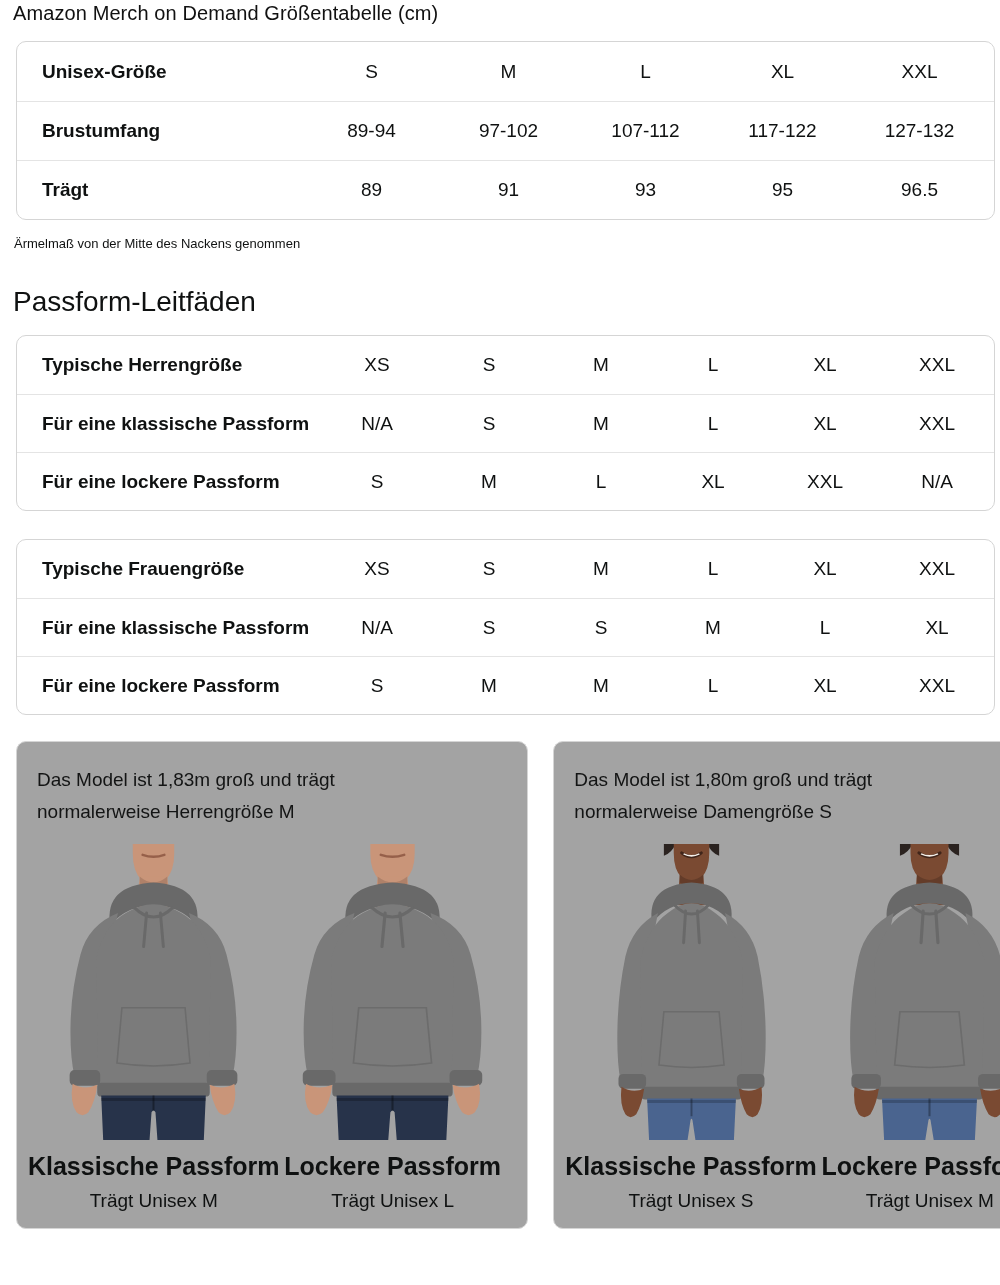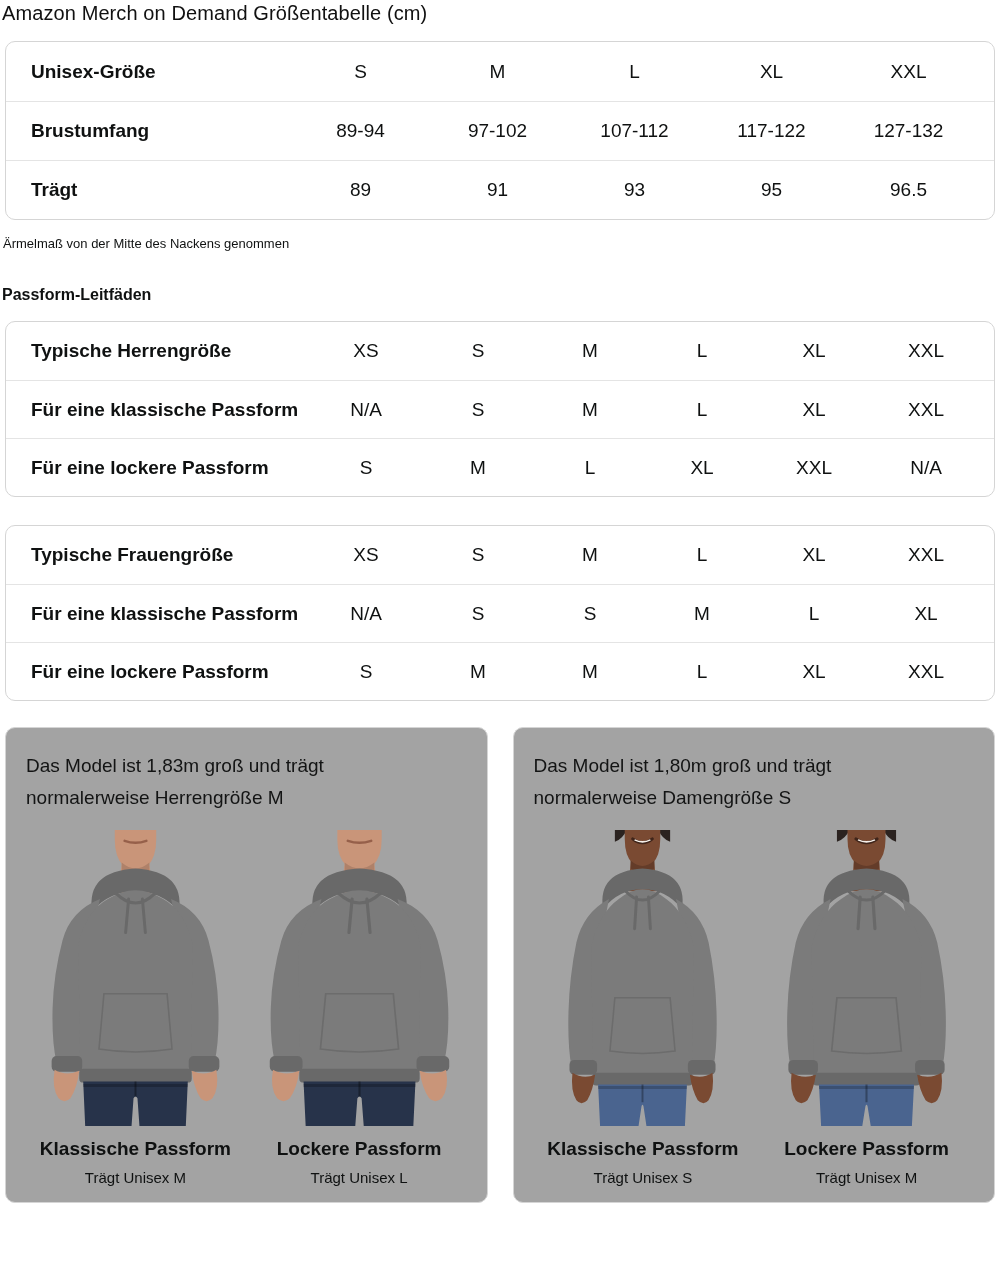--- a/index.html
+++ b/index.html
@@ -10,7 +10,7 @@
     font-family: "Liberation Sans", sans-serif;
     overflow: hidden;
   }
-  .page { padding: 2px 0 0 0; }
+  .page { padding: 2px 0 0 11px; }
 
   .page-title {
     font-size: 20px; font-weight: 400; color: #111;

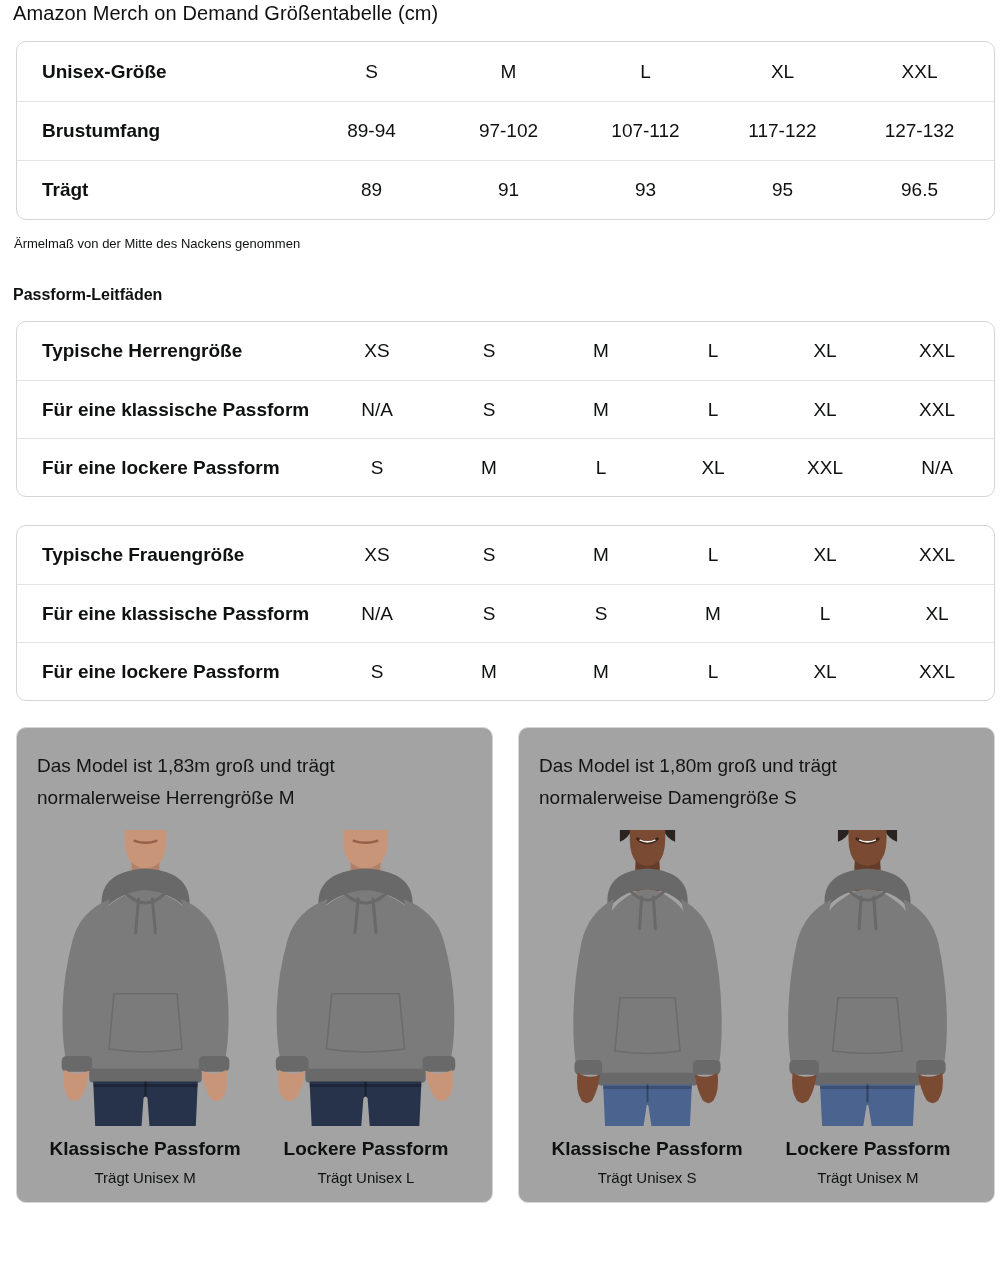--- a/index.html
+++ b/index.html
@@ -34,7 +34,7 @@
     font-size: 13px; color: #101212; margin: 16px 0 0 3px;
   }
   .section-heading {
-    font-size: 16px; font-weight: 700; margin: 35px 0 0 2px;
+    font-size: 28px; font-weight: 400; margin: 35px 0 0 2px;
   }
   .fit-tbl { margin-top: 17px; }
   .fit-tbl + .fit-tbl { margin-top: 28px; }

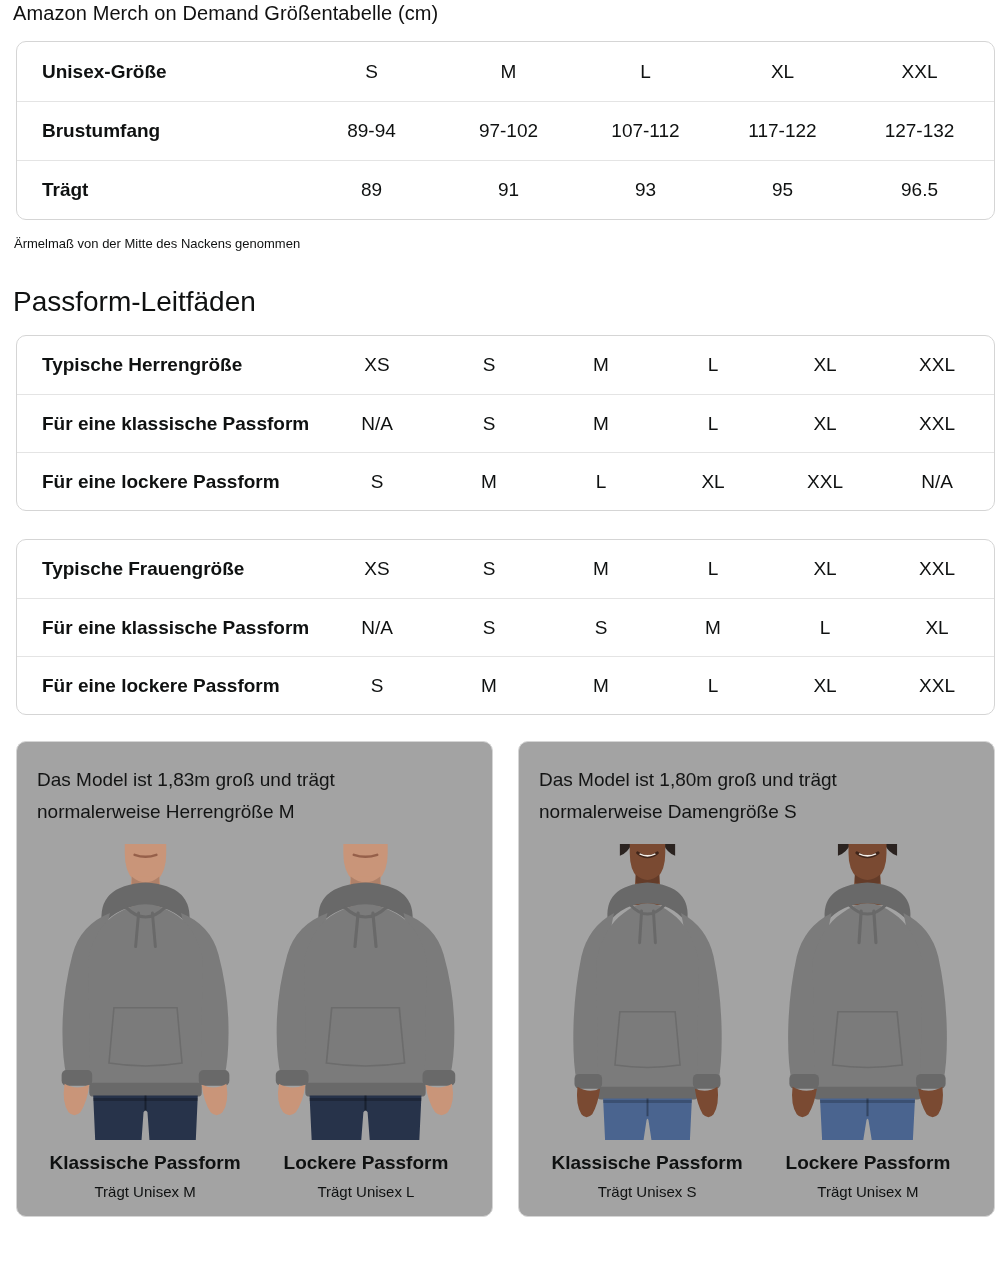--- a/index.html
+++ b/index.html
@@ -54,7 +54,7 @@
   .figure { width: 49%; display: flex; flex-direction: column; align-items: center; }
   .photo { width: 205px; height: 296px; display: block; }
   .fig-loose .photo { transform: scaleX(1.07); transform-origin: 50% 70%; }
-  .fit-label { font-weight: 700; font-size: 19px; margin-top: 12px; white-space: nowrap; }
+  .fit-label { font-weight: 700; font-size: 25px; margin-top: 12px; white-space: nowrap; }
   .size-label { font-size: 15px; margin-top: 9px; white-space: nowrap; }
 
   .male   { --skin: var(--male-skin);   --lip: var(--male-lip);   --jeans: var(--male-jeans); }

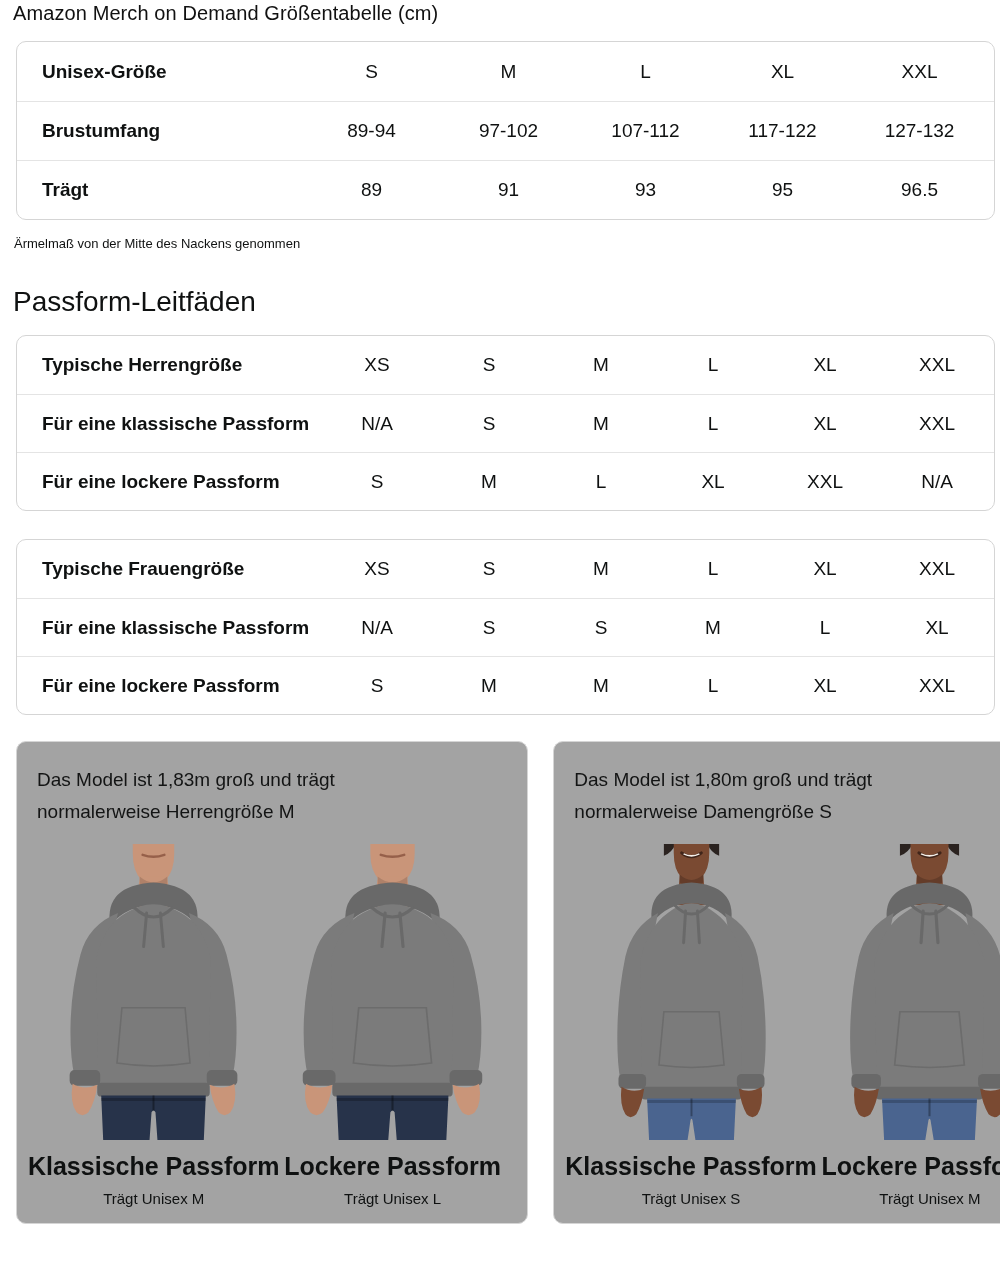--- a/index.html
+++ b/index.html
@@ -55,7 +55,7 @@
   .photo { width: 205px; height: 296px; display: block; }
   .fig-loose .photo { transform: scaleX(1.07); transform-origin: 50% 70%; }
   .fit-label { font-weight: 700; font-size: 25px; margin-top: 12px; white-space: nowrap; }
-  .size-label { font-size: 15px; margin-top: 9px; white-space: nowrap; }
+  .size-label { font-size: 19px; margin-top: 9px; white-space: nowrap; }
 
   .male   { --skin: var(--male-skin);   --lip: var(--male-lip);   --jeans: var(--male-jeans); }
   .female { --skin: var(--female-skin); --lip: var(--female-lip); --jeans: var(--female-jeans); }

